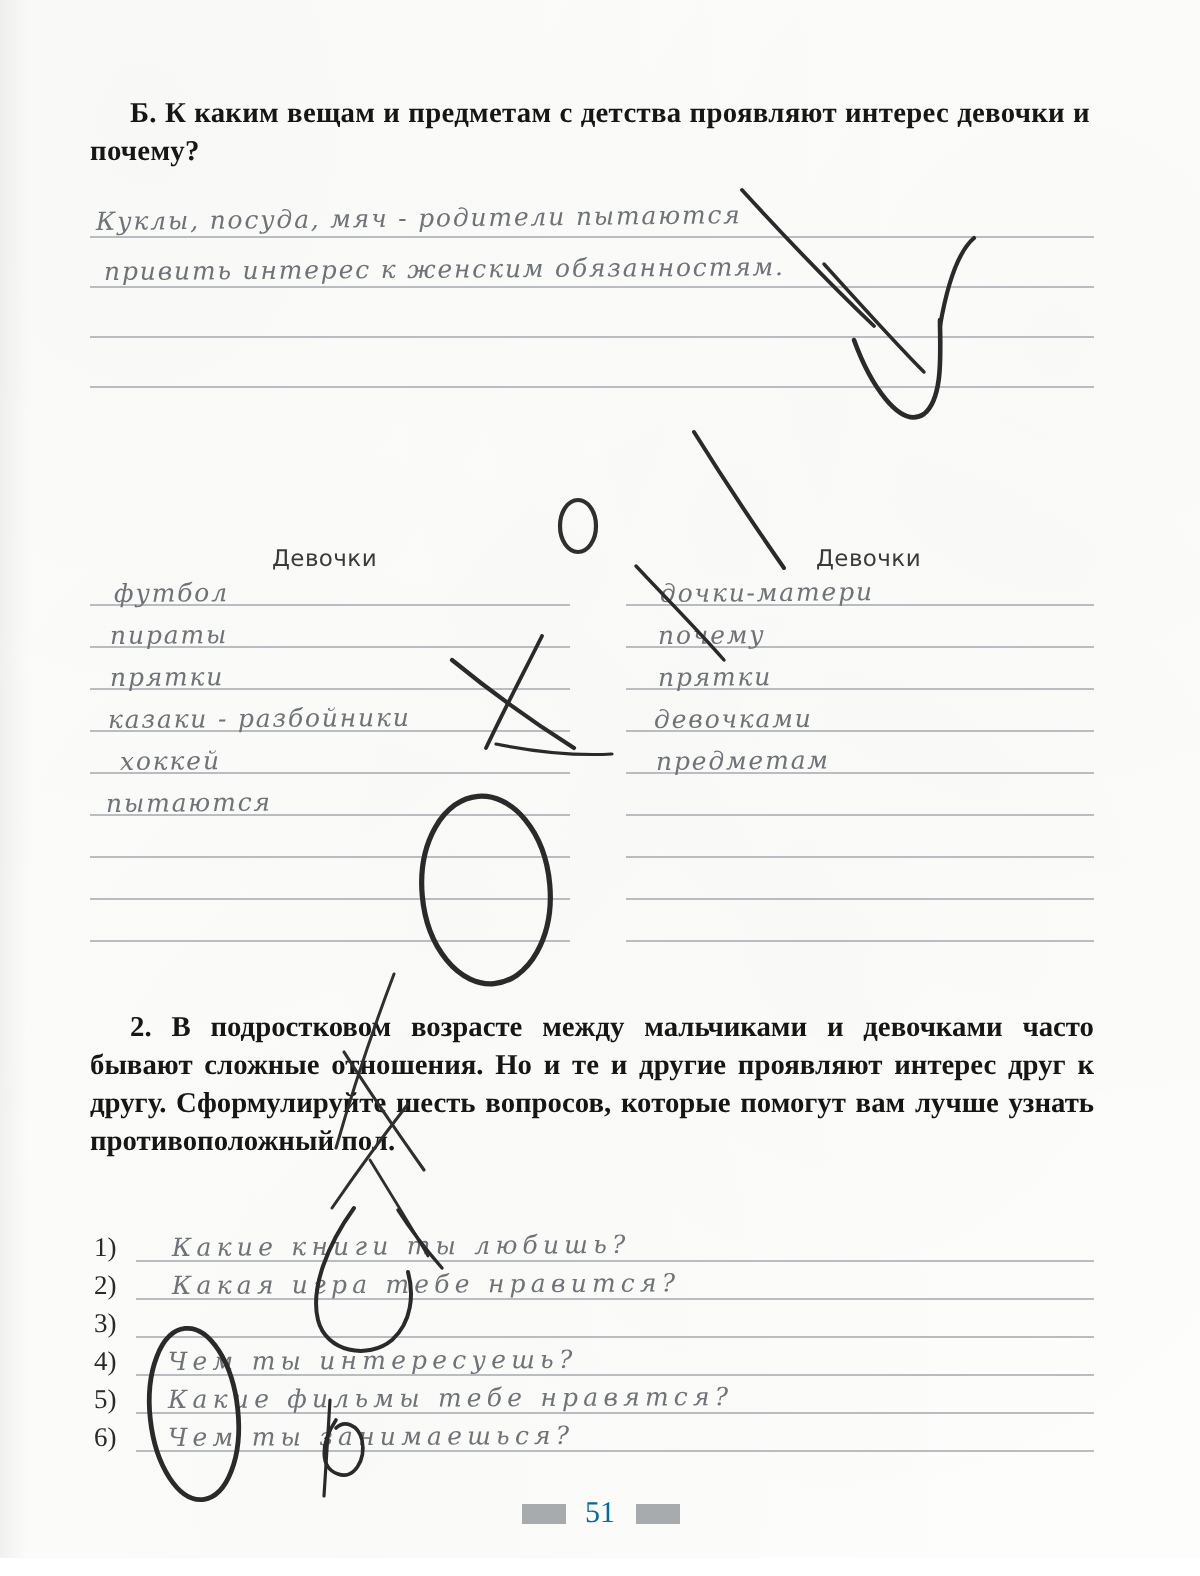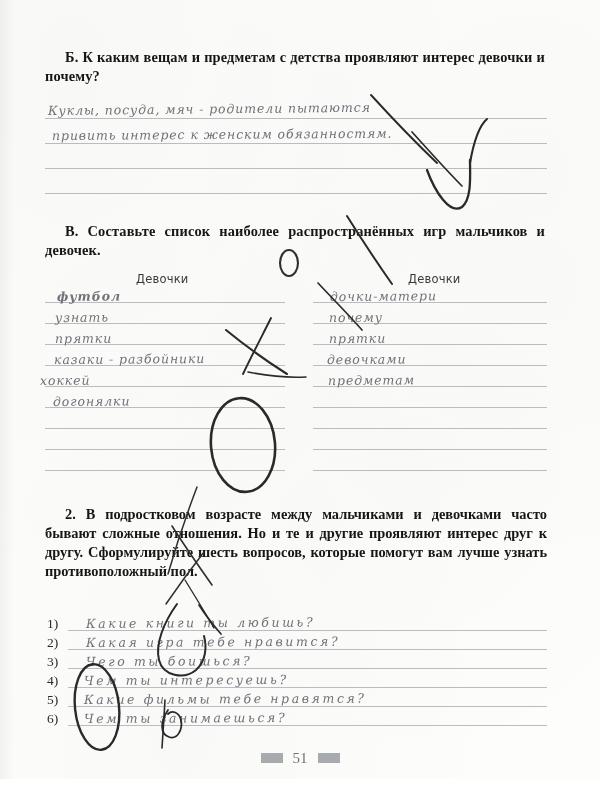--- a/index.html
+++ b/index.html
@@ -131,9 +131,6 @@
   <div class="hw" style="left:48px; top:103px; transform: rotate(-0.6deg);">Куклы, посуда, мяч - родители пытаются</div>
   <div class="hw" style="left:52px; top:128px; transform: rotate(-0.4deg);">привить интерес к женским обязанностям.</div>
 
-  <div class="qtext bold" id="q-v" style="left:45px; top:222px; width:500px;">
-    <span class="ind"></span><span>В. Составьте список наиболее распространённых игр мальчиков и девочек.</span>
-  </div>
 
   <div class="colhead" style="left:136px; top:272px;">Девочки</div>
   <div class="colhead" style="left:408px; top:272px;text-align:right;">Девочки</div>

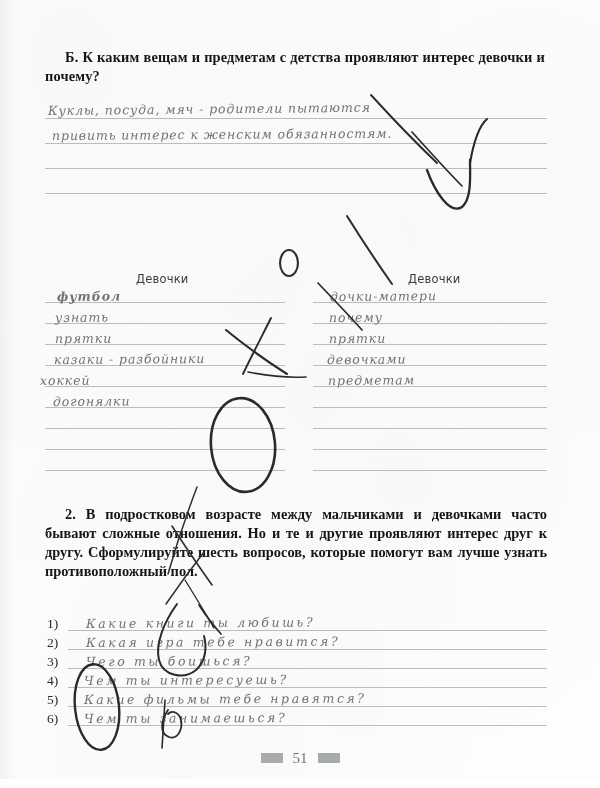--- a/index.html
+++ b/index.html
@@ -155,7 +155,7 @@
   <div class="rule" style="left:313px; top:449px; width:234px;"></div>
   <div class="rule" style="left:313px; top:470px; width:234px;"></div>
 
-  <div class="hw" style="left:57px; top:289px; transform: rotate(-0.5deg); font-weight: bold;">футбол</div>
+  <div class="hw" style="left:57px; top:289px; transform: rotate(-0.5deg);">футбол</div>
   <div class="hw" style="left:55px; top:310px; transform: rotate(-0.5deg);">узнать</div>
   <div class="hw" style="left:55px; top:331px; transform: rotate(-0.4deg);">прятки</div>
   <div class="hw" style="left:54px; top:352px; transform: rotate(-0.4deg);">казаки - разбойники</div>

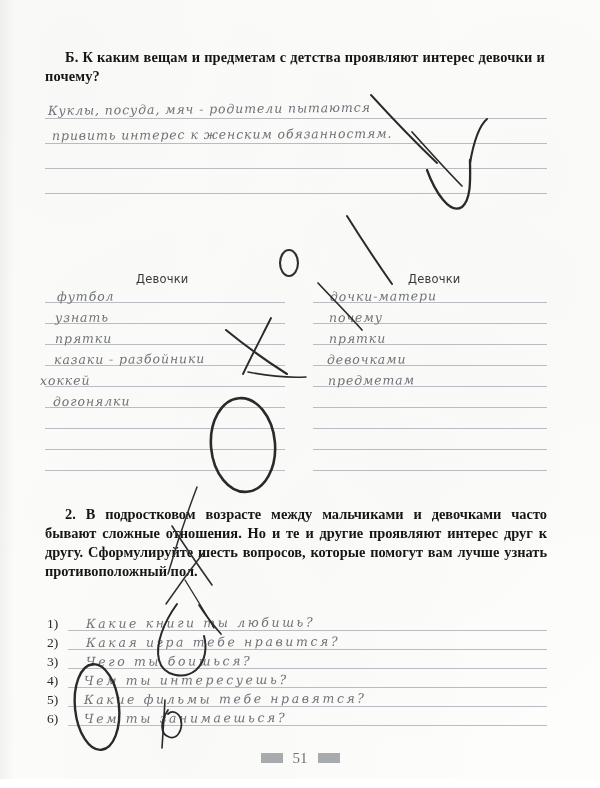--- a/index.html
+++ b/index.html
@@ -156,7 +156,7 @@
   <div class="rule" style="left:313px; top:470px; width:234px;"></div>
 
   <div class="hw" style="left:57px; top:289px; transform: rotate(-0.5deg);">футбол</div>
-  <div class="hw" style="left:55px; top:310px; transform: rotate(-0.5deg);">узнать</div>
+  <div class="hw" style="left:55px; top:310px; transform: rotate(-0.5deg);">пираты</div>
   <div class="hw" style="left:55px; top:331px; transform: rotate(-0.4deg);">прятки</div>
   <div class="hw" style="left:54px; top:352px; transform: rotate(-0.4deg);">казаки - разбойники</div>
   <div class="hw" style="left:40px; top:373px; transform: rotate(-0.5deg);">хоккей</div>

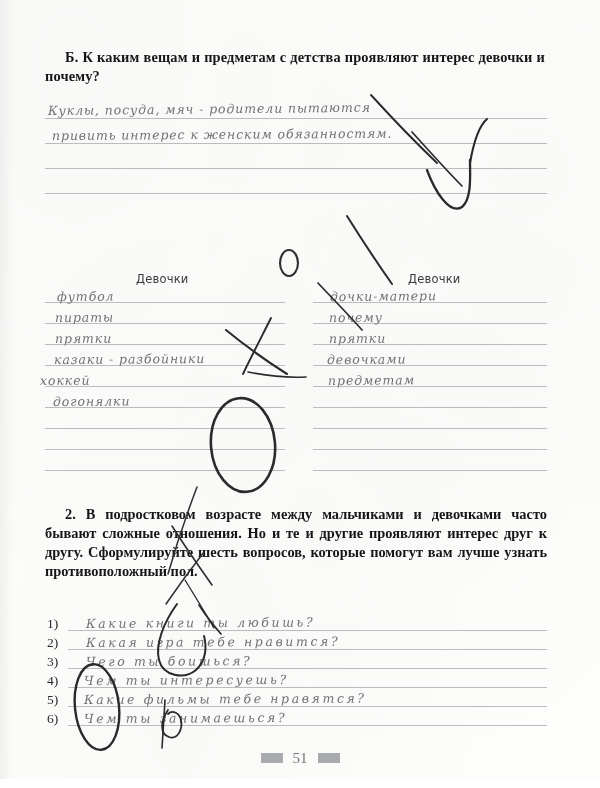--- a/index.html
+++ b/index.html
@@ -159,7 +159,7 @@
   <div class="hw" style="left:55px; top:310px; transform: rotate(-0.5deg);">пираты</div>
   <div class="hw" style="left:55px; top:331px; transform: rotate(-0.4deg);">прятки</div>
   <div class="hw" style="left:54px; top:352px; transform: rotate(-0.4deg);">казаки - разбойники</div>
-  <div class="hw" style="left:40px; top:373px; transform: rotate(-0.5deg);">хоккей</div>
+  <div class="hw" style="left:60px; top:373px; transform: rotate(-0.5deg);">хоккей</div>
   <div class="hw" style="left:53px; top:394px; transform: rotate(-0.5deg);">догонялки</div>
 
   <div class="hw" style="left:330px; top:289px; transform: rotate(-0.5deg);">дочки-матери</div>

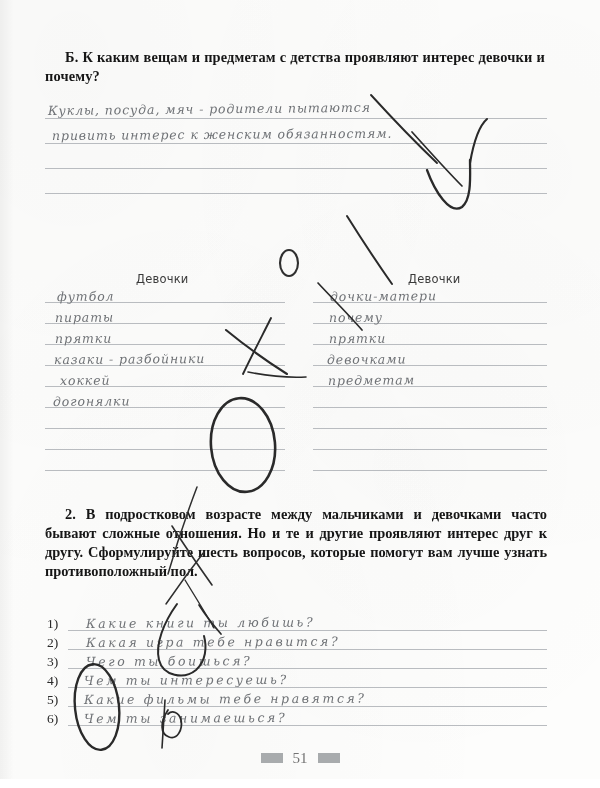--- a/index.html
+++ b/index.html
@@ -160,7 +160,7 @@
   <div class="hw" style="left:55px; top:331px; transform: rotate(-0.4deg);">прятки</div>
   <div class="hw" style="left:54px; top:352px; transform: rotate(-0.4deg);">казаки - разбойники</div>
   <div class="hw" style="left:60px; top:373px; transform: rotate(-0.5deg);">хоккей</div>
-  <div class="hw" style="left:53px; top:394px; transform: rotate(-0.5deg);">догонялки</div>
+  <div class="hw" style="left:53px; top:394px; transform: rotate(-0.5deg);">пытаются</div>
 
   <div class="hw" style="left:330px; top:289px; transform: rotate(-0.5deg);">дочки-матери</div>
   <div class="hw" style="left:329px; top:310px; transform: rotate(-0.4deg);">почему</div>

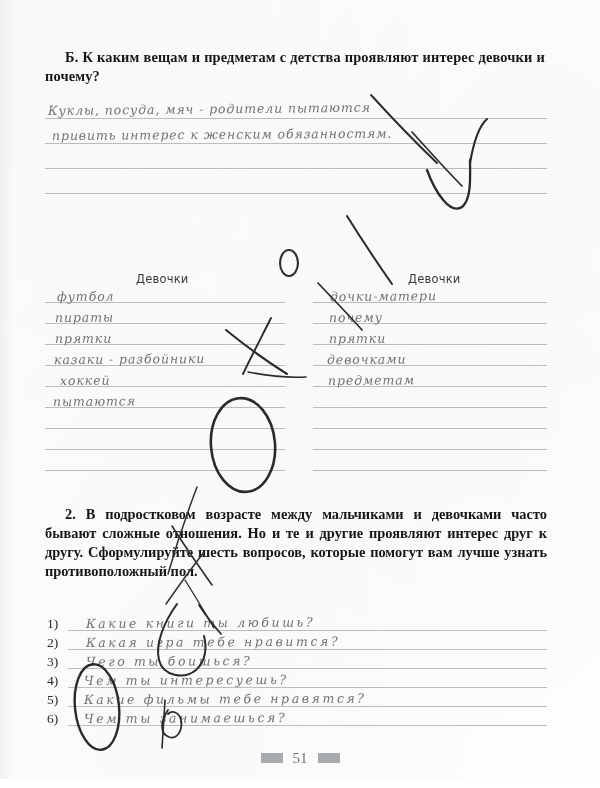--- a/index.html
+++ b/index.html
@@ -188,7 +188,6 @@
 
   <div class="hw wide" style="left:86px; top:616px; transform: rotate(-0.4deg);">Какие книги ты любишь?</div>
   <div class="hw wide" style="left:86px; top:635px; transform: rotate(-0.3deg);">Какая игра тебе нравится?</div>
-  <div class="hw wide" style="left:86px; top:654px; transform: rotate(-0.3deg);">Чего ты боишься?</div>
   <div class="hw wide" style="left:84px; top:673px; transform: rotate(-0.3deg);">Чем ты интересуешь?</div>
   <div class="hw wide" style="left:84px; top:692px; transform: rotate(-0.3deg);">Какие фильмы тебе нравятся?</div>
   <div class="hw wide" style="left:84px; top:711px; transform: rotate(-0.3deg);">Чем ты занимаешься?</div>

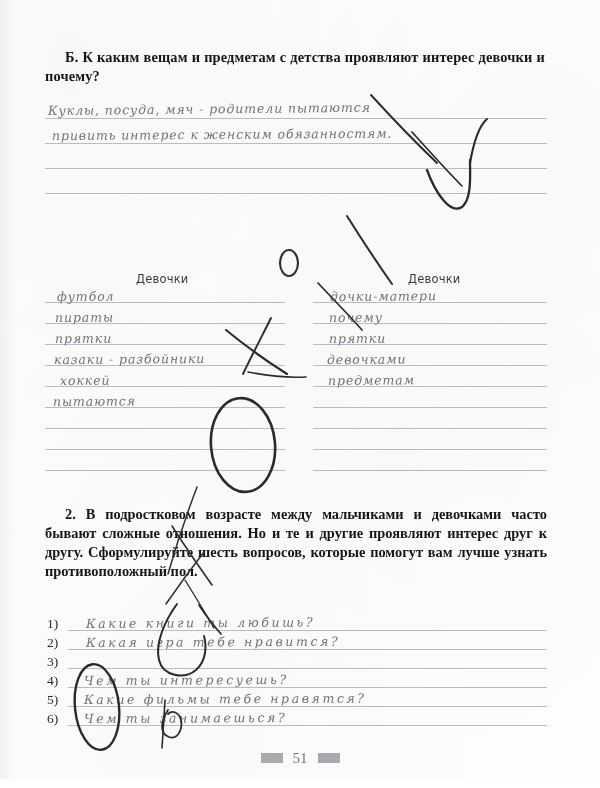--- a/index.html
+++ b/index.html
@@ -97,7 +97,7 @@
     display: inline-block;
     font-family: "Liberation Serif", serif;
     font-size: 15px;
-    color: #737373;
+    color: #0369a1;
     margin: 0 10px;
     vertical-align: middle;
   }

